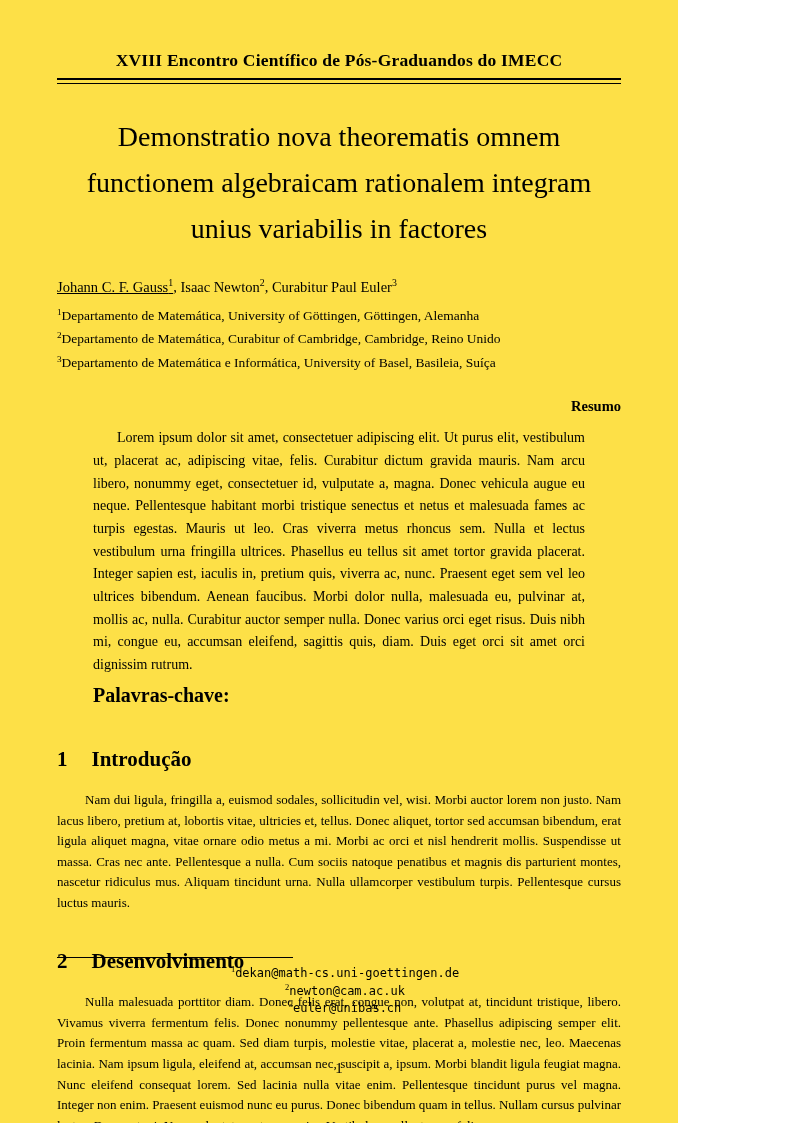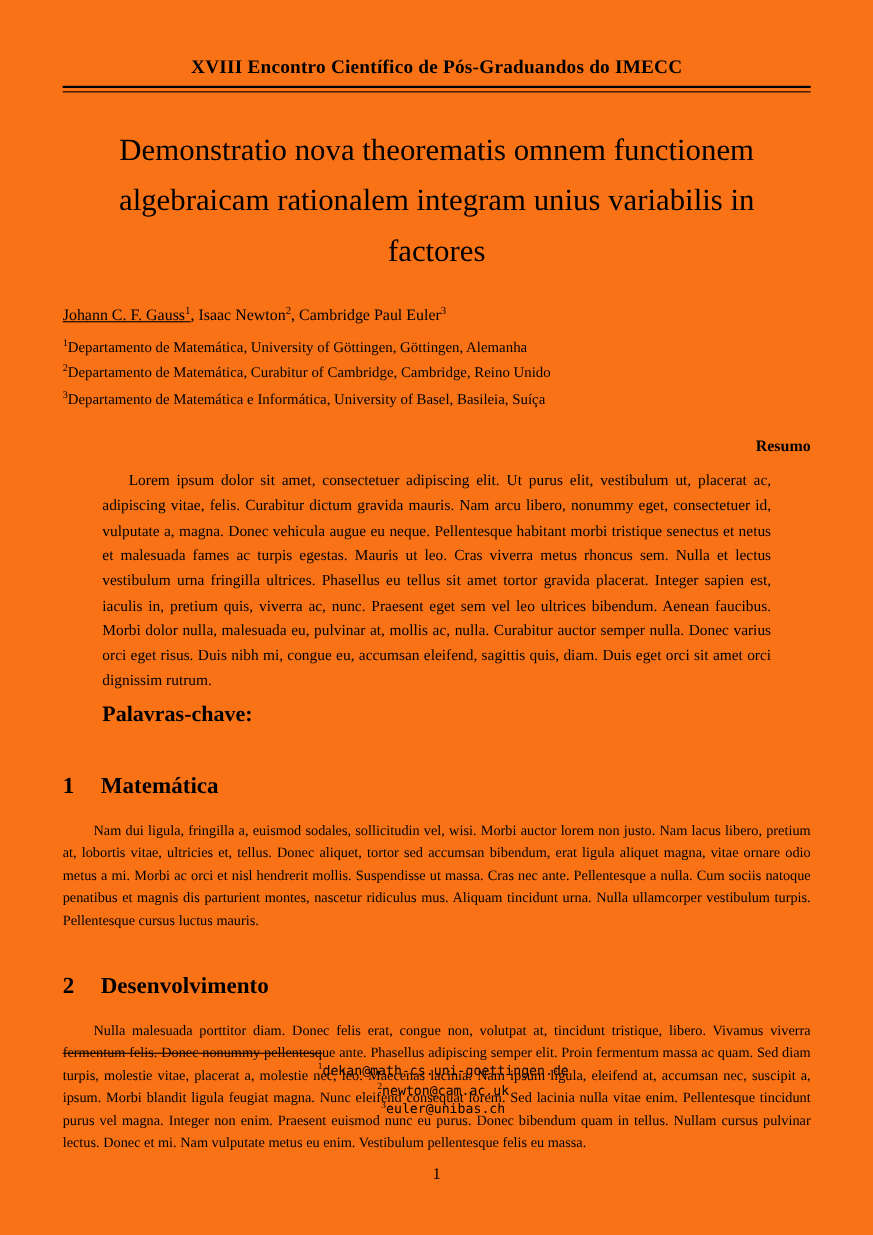--- a/index.html
+++ b/index.html
@@ -12,9 +12,9 @@
   }
   .page {
     position:relative;
-    width:794px; height:1123px;
+    width:678px; height:1123px;
     padding:50px 57px 0 57px;
-    background:#f97316;
+    background:#fde047;
   }
   .conf-header {
     text-align:center;

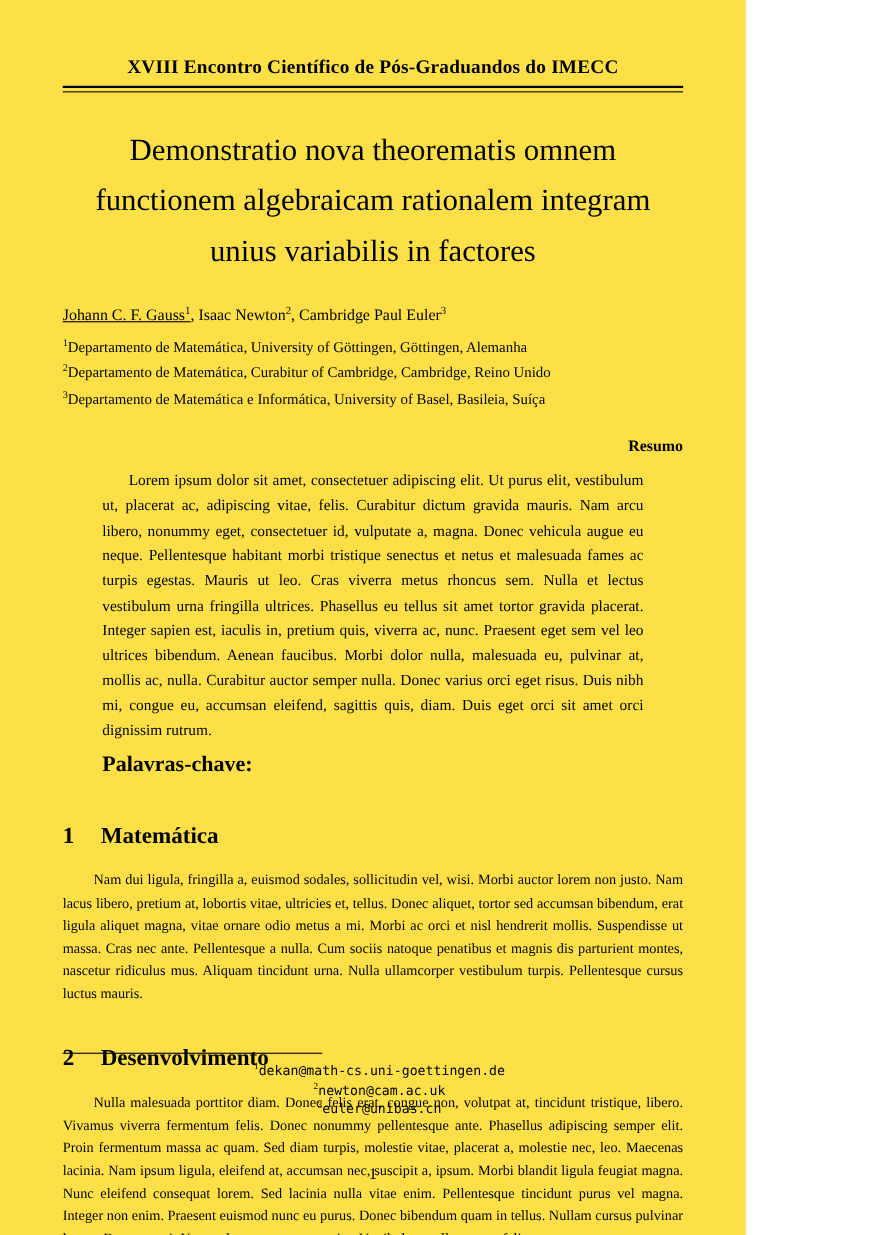--- a/index.html
+++ b/index.html
@@ -117,7 +117,7 @@
 
   <h1 class="paper-title">Demonstratio nova theorematis omnem functionem algebraicam rationalem integram unius variabilis in factores</h1>
 
-  <p class="authors"><span class="underlined"><span>Johann C. F. Gauss</span><sup>1</sup></span><span>, </span><span><span>Isaac Newton</span><sup>2</sup></span><span>, </span><span><span>Cambridge Paul Euler</span><sup>3</sup></span></p>
+  <p class="authors"><span class="underlined"><span>Johann C. F. Gauss</span><sup>1</sup></span><span>, </span><span><span>Isaac Newton</span><sup>2</sup></span><span>, </span><span><span>Curabitur Paul Euler</span><sup>3</sup></span></p>
 
   <div class="affiliations">
     <p class="affiliation"><sup>1</sup><span>Departamento de Matemática, University of Göttingen, Göttingen, Alemanha</span></p>

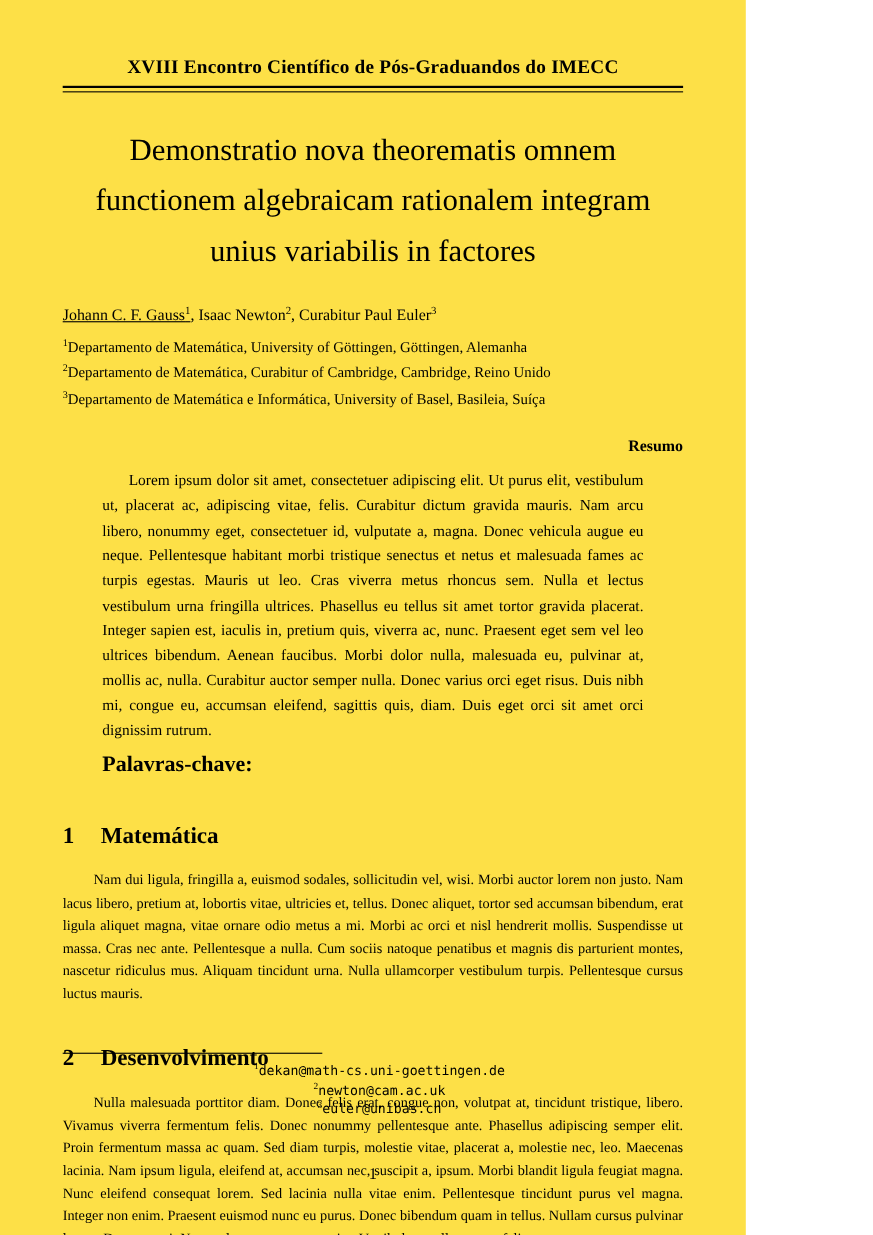--- a/index.html
+++ b/index.html
@@ -129,7 +129,7 @@
   <p class="abstract-body">Lorem ipsum dolor sit amet, consectetuer adipiscing elit. Ut purus elit, vestibulum ut, placerat ac, adipiscing vitae, felis. Curabitur dictum gravida mauris. Nam arcu libero, nonummy eget, consectetuer id, vulputate a, magna. Donec vehicula augue eu neque. Pellentesque habitant morbi tristique senectus et netus et malesuada fames ac turpis egestas. Mauris ut leo. Cras viverra metus rhoncus sem. Nulla et lectus vestibulum urna fringilla ultrices. Phasellus eu tellus sit amet tortor gravida placerat. Integer sapien est, iaculis in, pretium quis, viverra ac, nunc. Praesent eget sem vel leo ultrices bibendum. Aenean faucibus. Morbi dolor nulla, malesuada eu, pulvinar at, mollis ac, nulla. Curabitur auctor semper nulla. Donec varius orci eget risus. Duis nibh mi, congue eu, accumsan eleifend, sagittis quis, diam. Duis eget orci sit amet orci dignissim rutrum.</p>
   <p class="keywords">Palavras-chave:</p>
 
-  <h2 class="section-heading"><span class="sec-num">1</span><span>Matemática</span></h2>
+  <h2 class="section-heading"><span class="sec-num">1</span><span>Introdução</span></h2>
   <p class="section-body">Nam dui ligula, fringilla a, euismod sodales, sollicitudin vel, wisi. Morbi auctor lorem non justo. Nam lacus libero, pretium at, lobortis vitae, ultricies et, tellus. Donec aliquet, tortor sed accumsan bibendum, erat ligula aliquet magna, vitae ornare odio metus a mi. Morbi ac orci et nisl hendrerit mollis. Suspendisse ut massa. Cras nec ante. Pellentesque a nulla. Cum sociis natoque penatibus et magnis dis parturient montes, nascetur ridiculus mus. Aliquam tincidunt urna. Nulla ullamcorper vestibulum turpis. Pellentesque cursus luctus mauris.</p>
 
   <h2 class="section-heading"><span class="sec-num">2</span><span>Desenvolvimento</span></h2>

